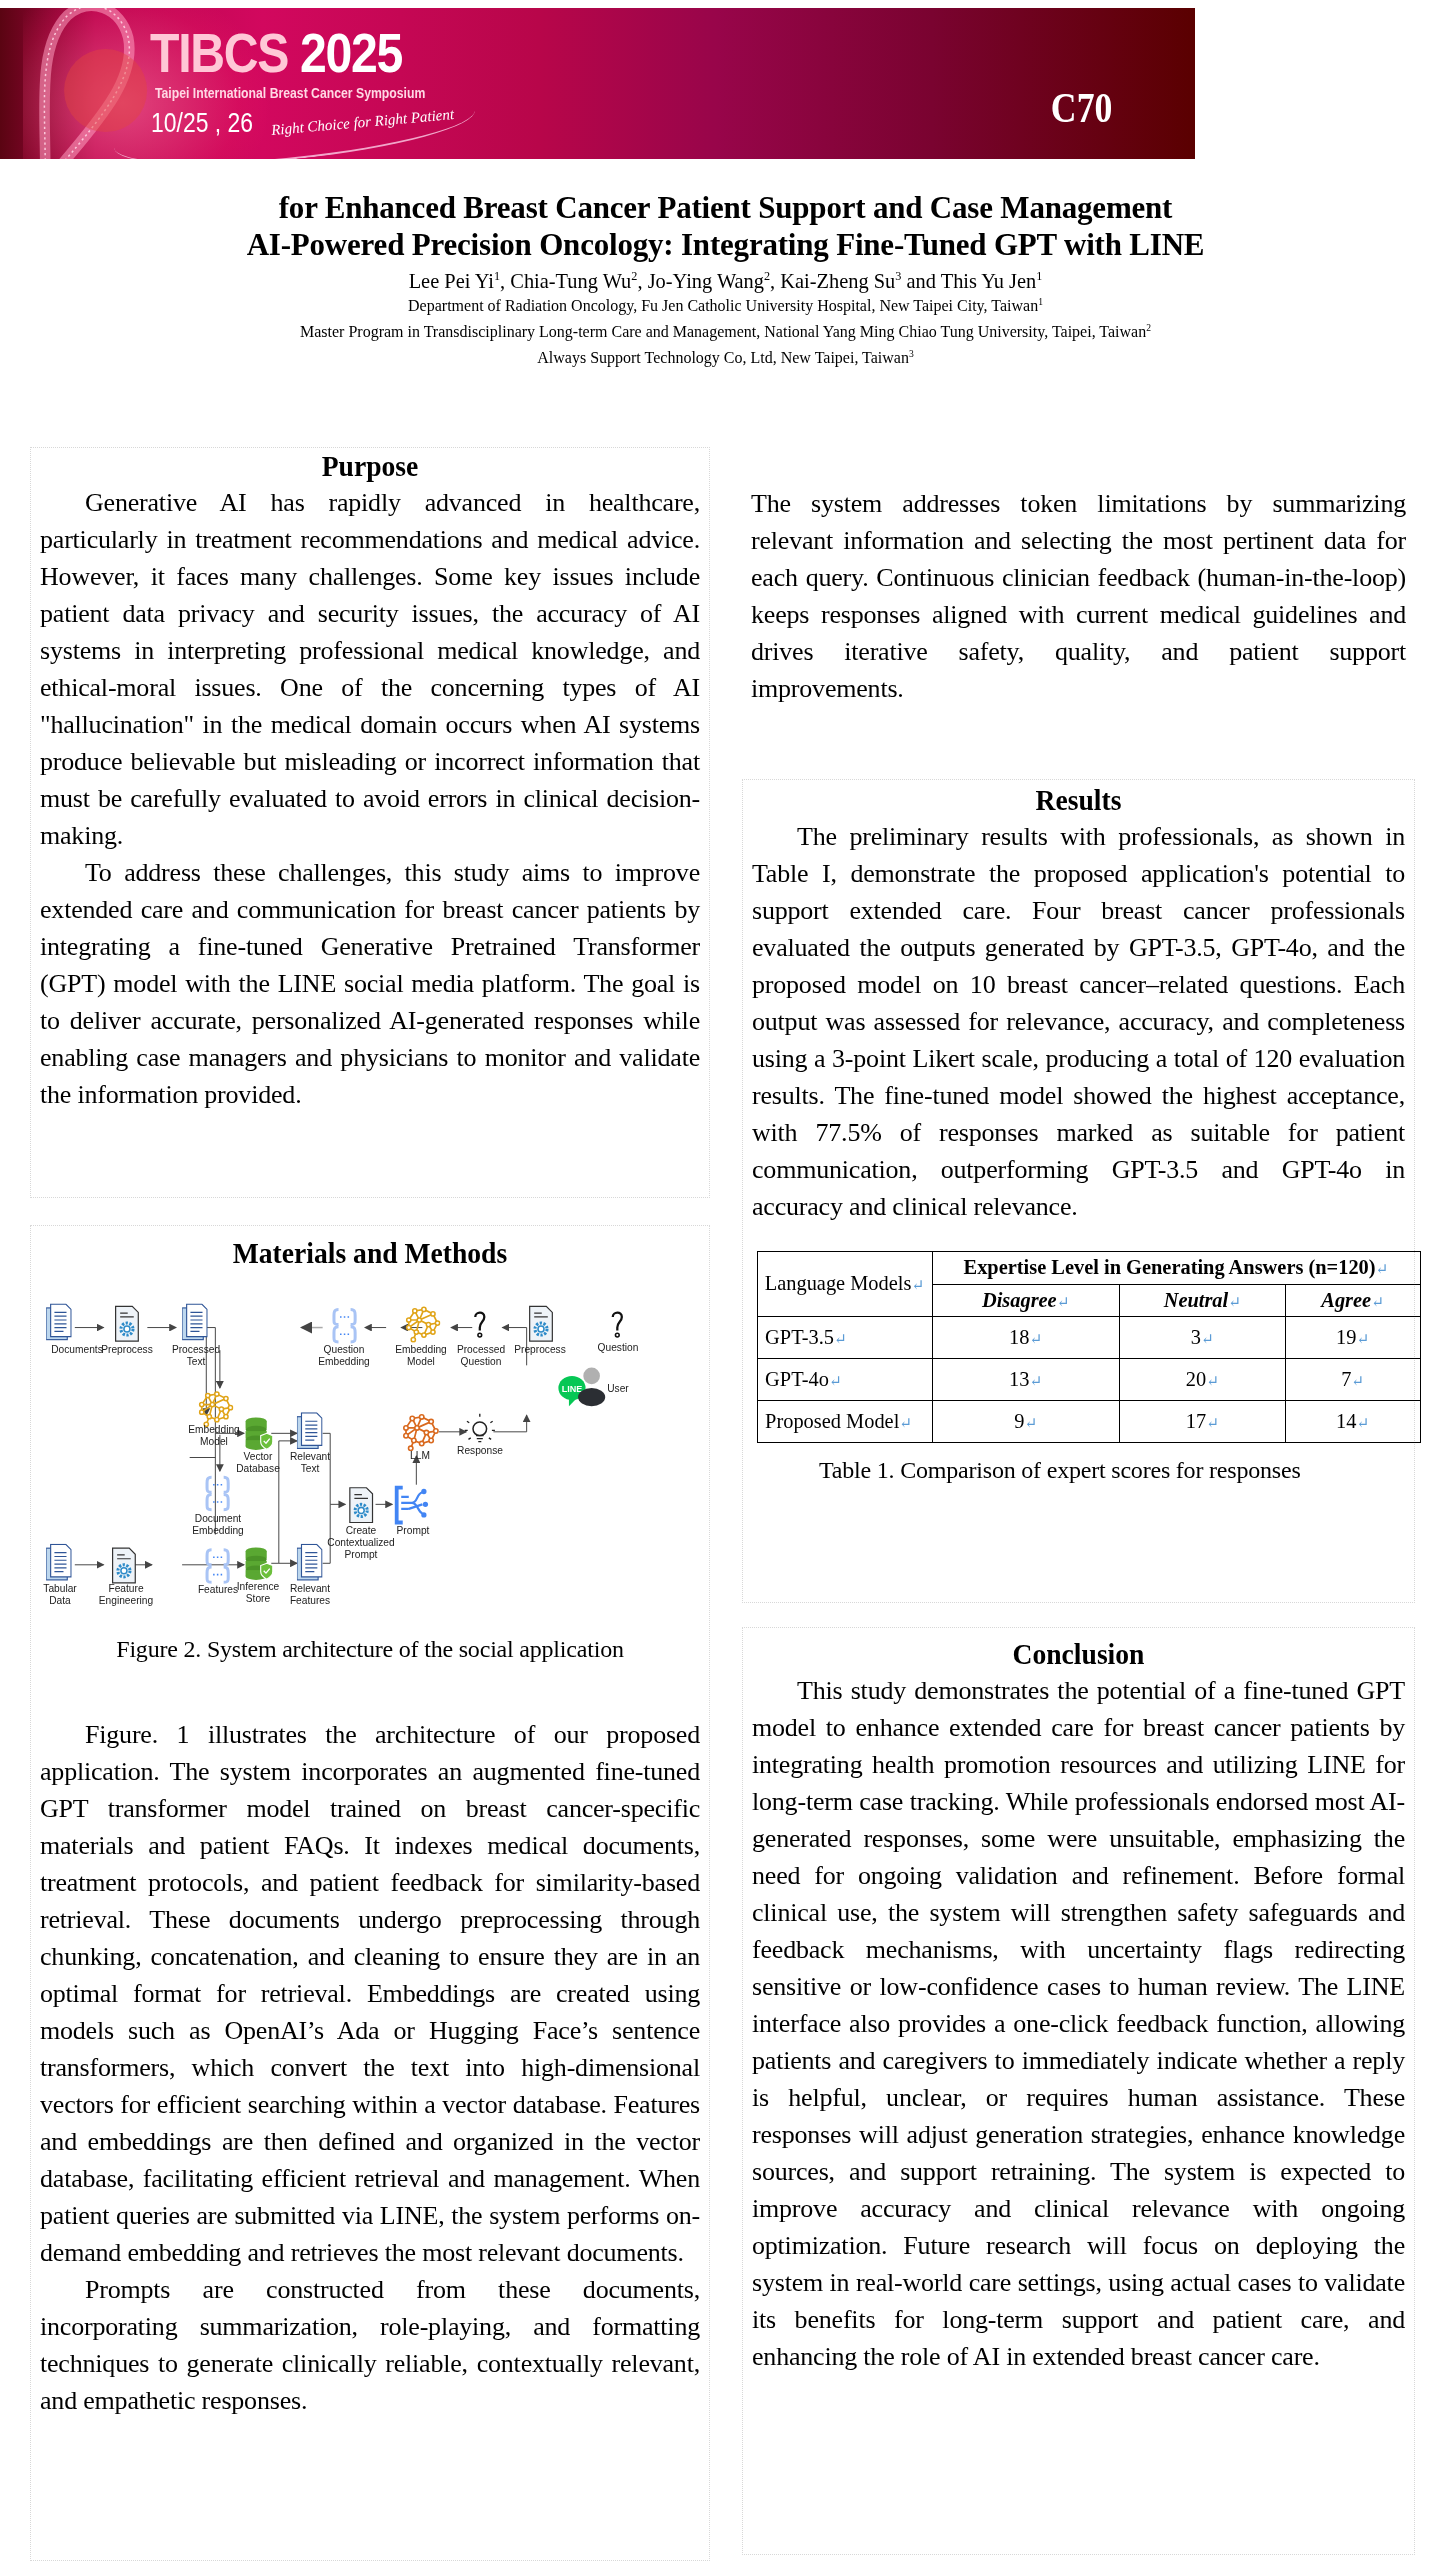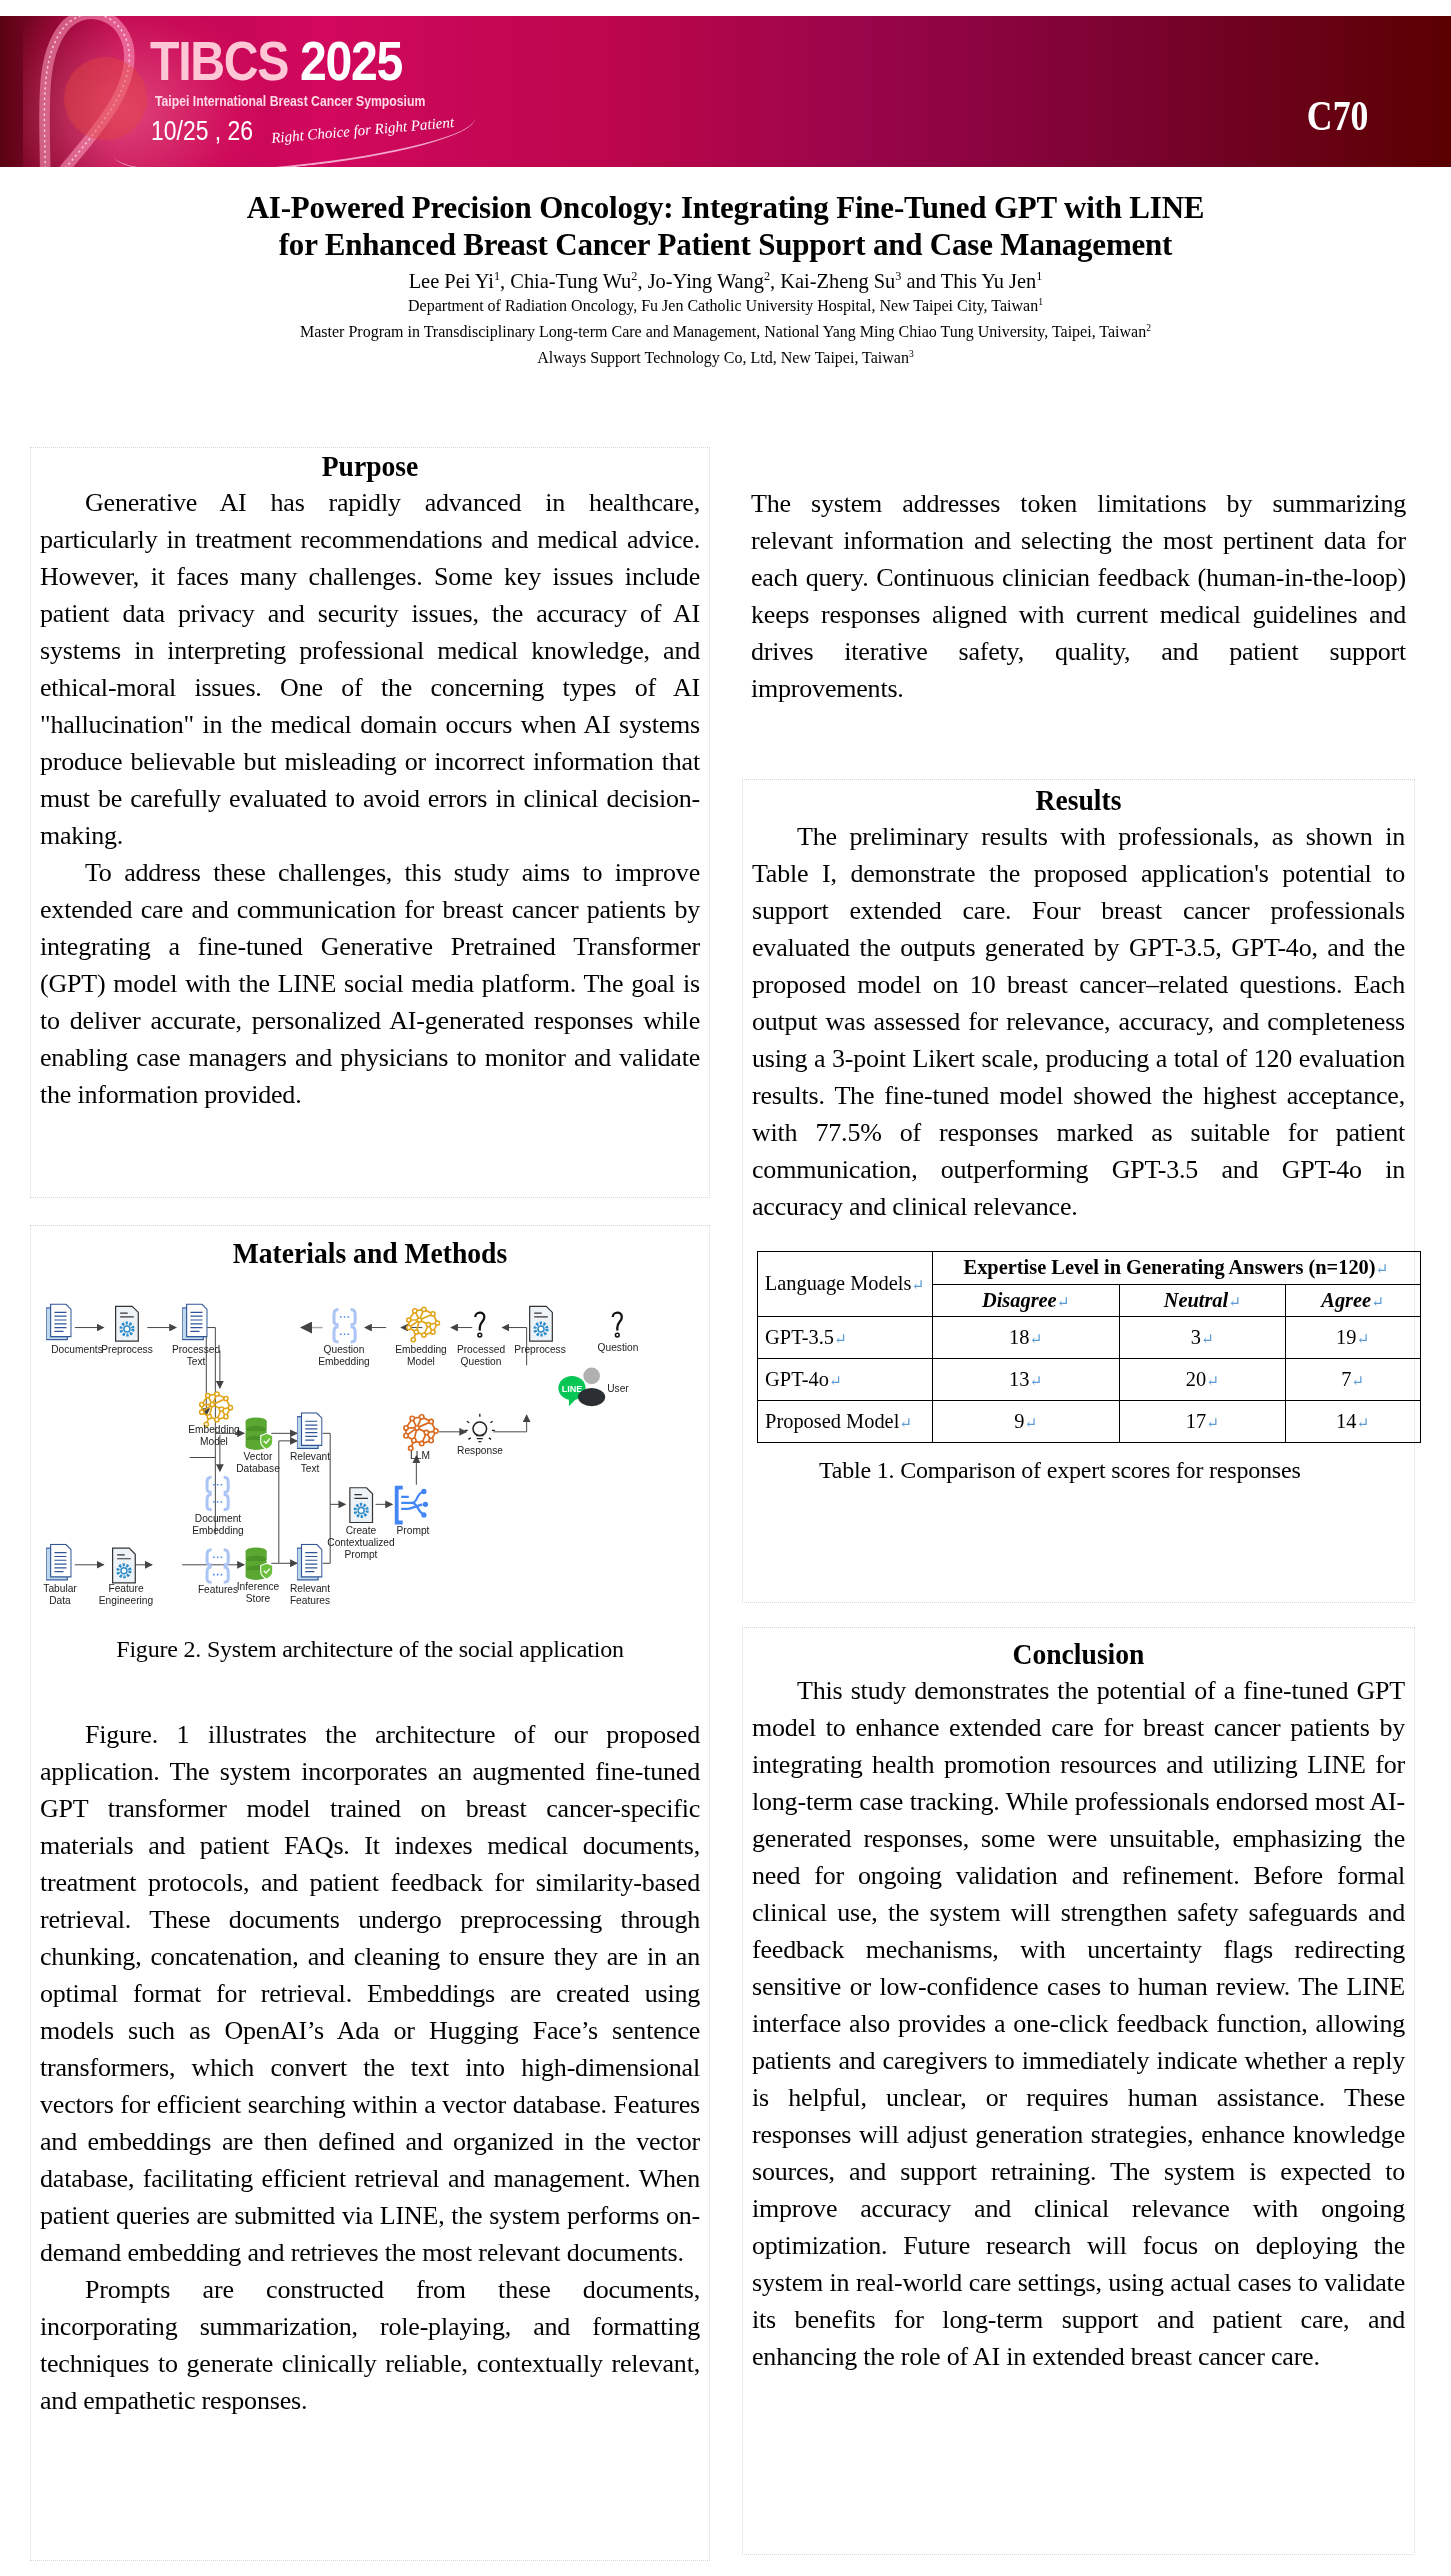--- a/index.html
+++ b/index.html
@@ -8,7 +8,7 @@
 
   
   .banner {
-    position: absolute; left: 0; top: 16px; width: 1451px; height: 151px;
+    position: absolute; left: 0; top: 8px; width: 1195px; height: 151px;
     background: linear-gradient(90deg, #5a0412 0%, #b8064e 8%, #d2085e 22%, #b8064a 45%, #98054a 60%, #7a0330 78%, #5a0000 100%);
     overflow: hidden;
   }

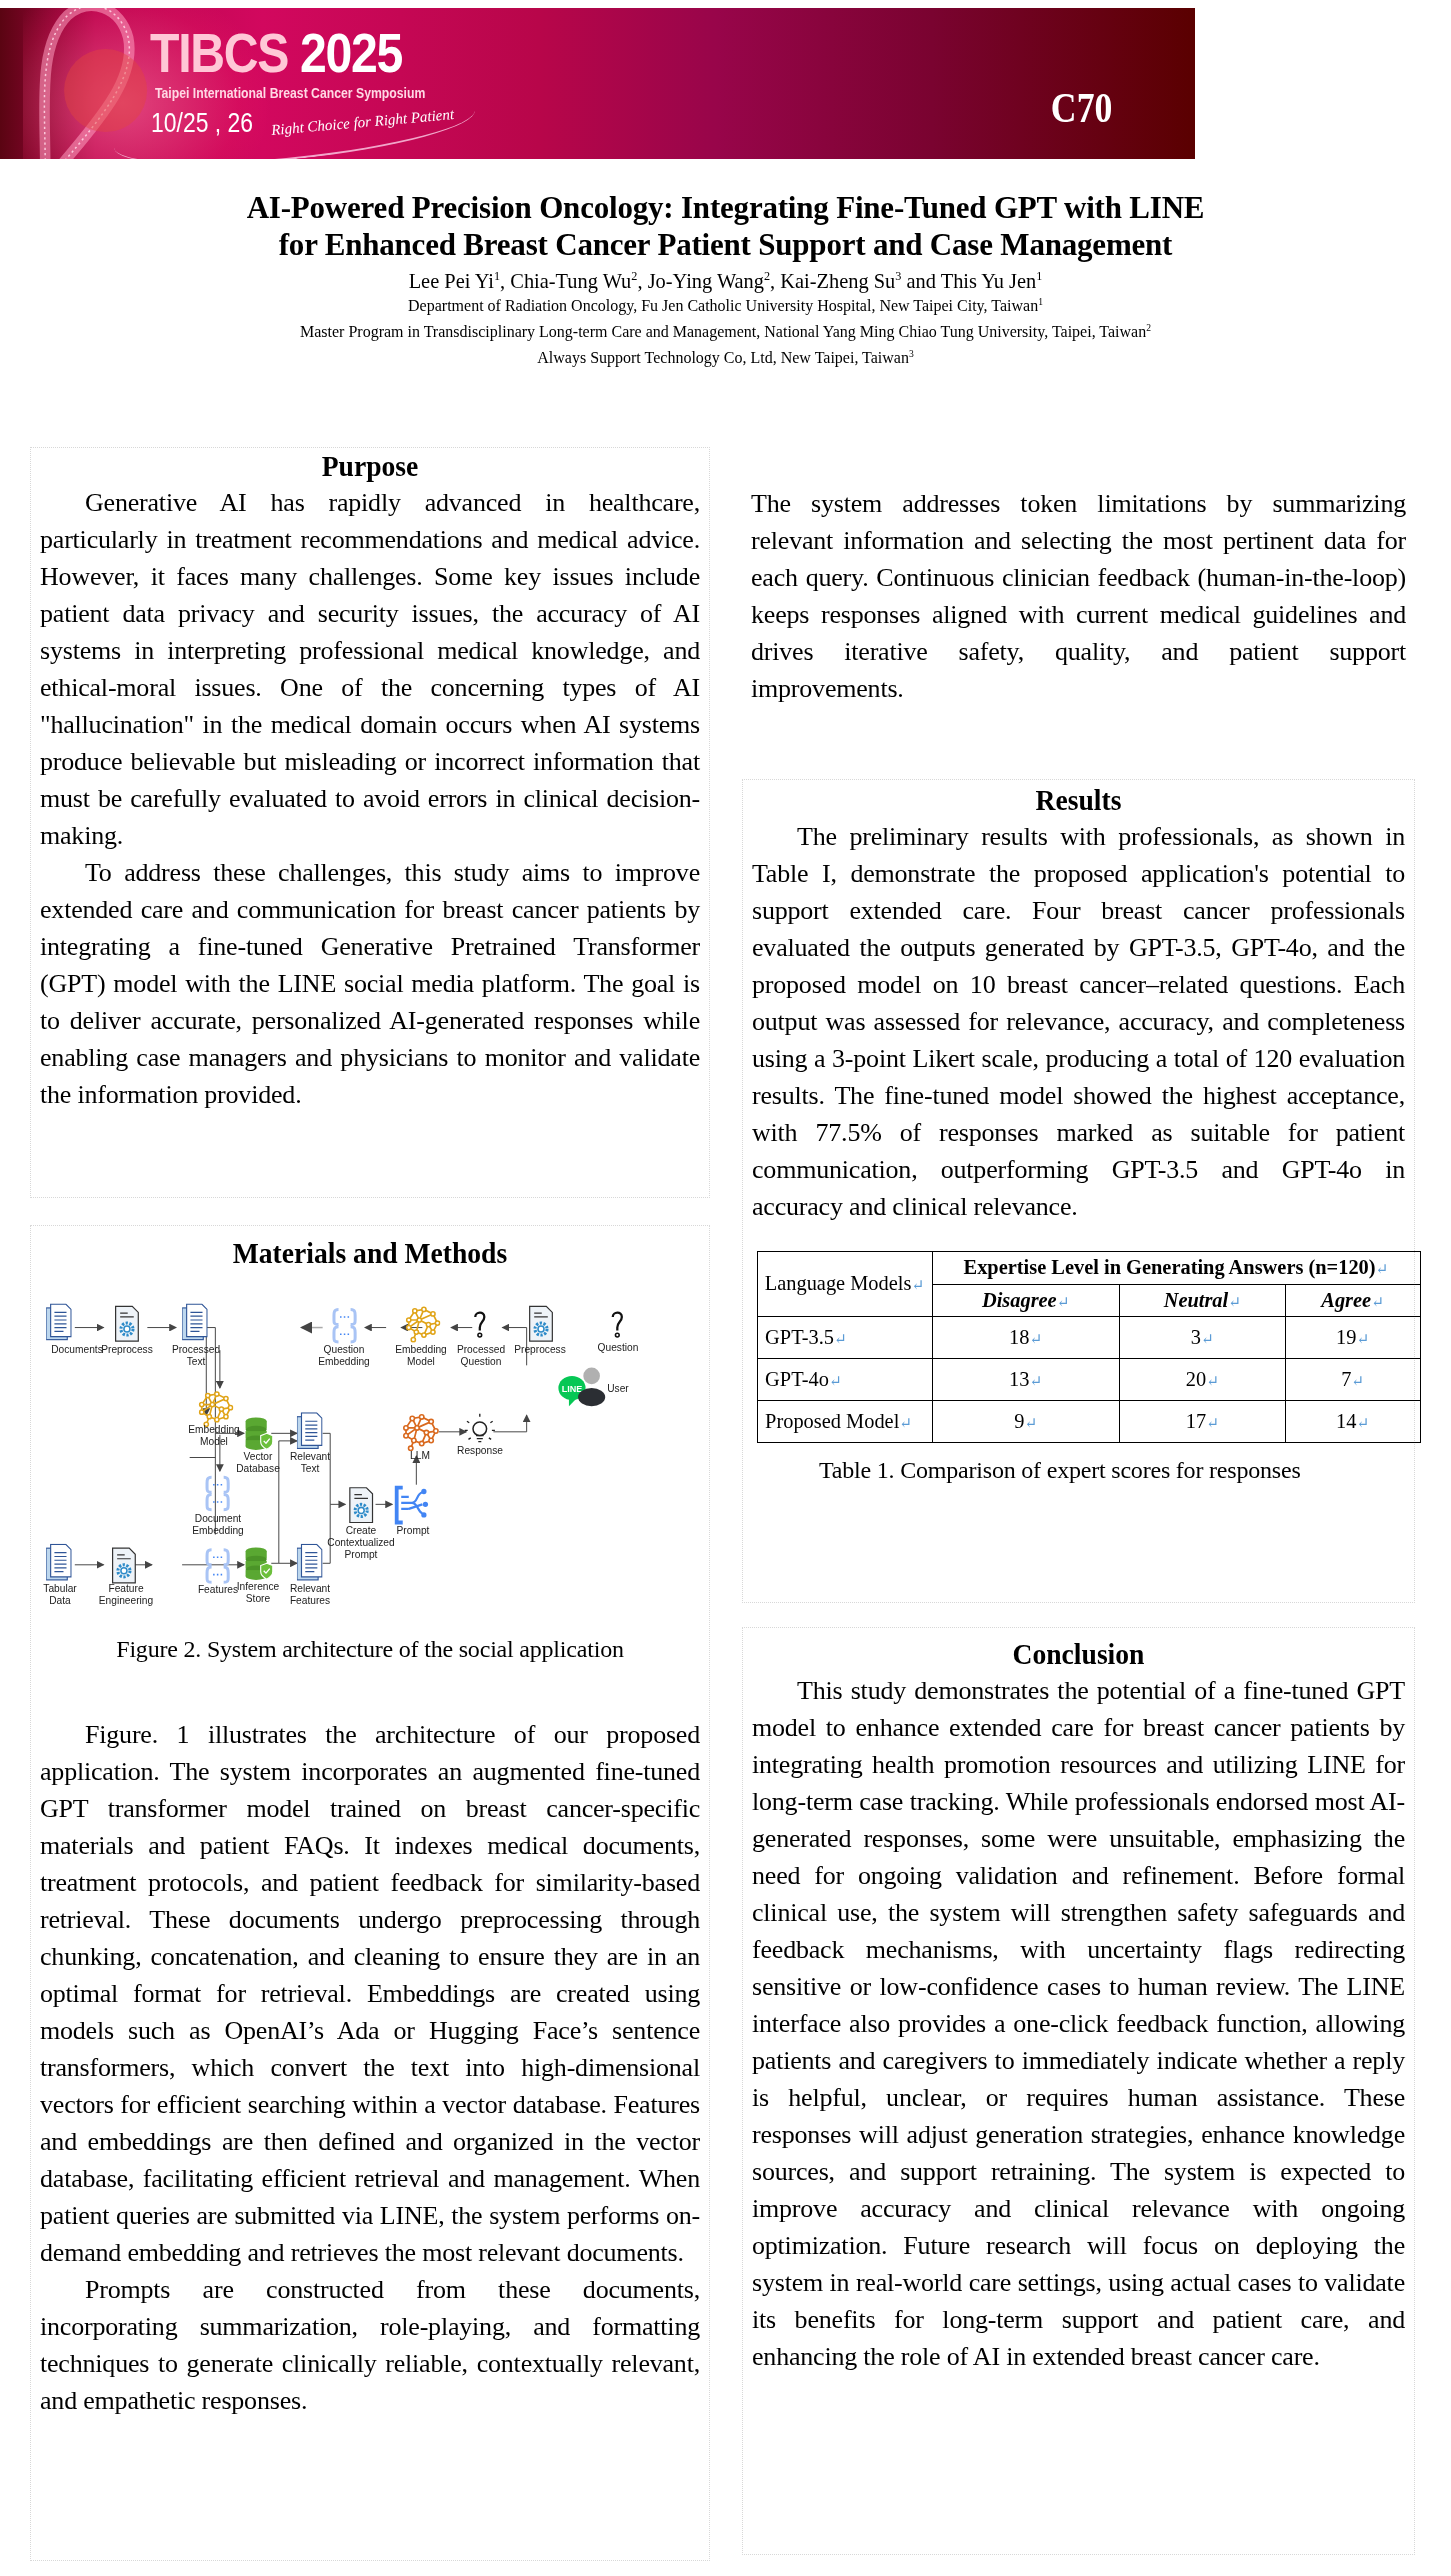--- a/index.html
+++ b/index.html
@@ -116,8 +116,8 @@
 
 <div class="header">
   <div class="title">
+    <div>for Enhanced Breast Cancer Patient Support and Case Management</div>
     <div>AI-Powered Precision Oncology: Integrating Fine-Tuned GPT with LINE</div>
-    <div>for Enhanced Breast Cancer Patient Support and Case Management</div>
   </div>
   <div class="authors" id="authors"><span>Lee Pei Yi</span><sup>1</sup><span>, </span><span>Chia-Tung Wu</span><sup>2</sup><span>, </span><span>Jo-Ying Wang</span><sup>2</sup><span>, </span><span>Kai-Zheng Su</span><sup>3</sup><span> and </span><span>This Yu Jen</span><sup>1</sup><span></span></div>
   <div id="affils">

